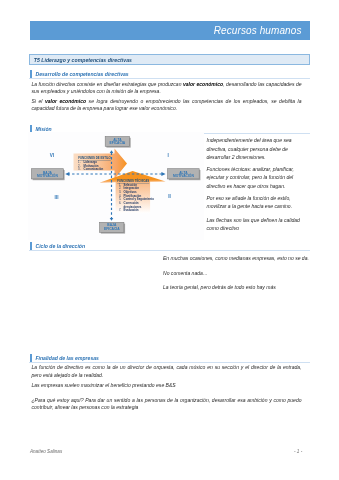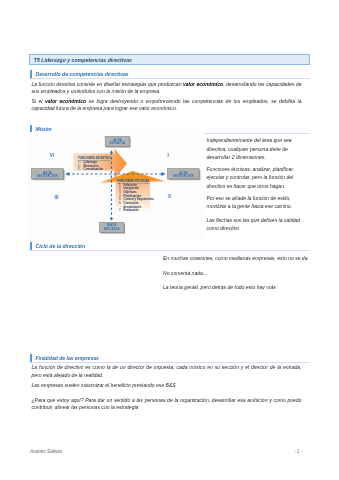--- a/index.html
+++ b/index.html
@@ -46,6 +46,9 @@
 
 <div class="page">
 
+  <div class="title-bar">
+    <span class="t">Recursos humanos</span>
+  </div>
 
   <div class="h1" style="top:54.2px">
     <span class="t">T5 Liderazgo y competencias directivas</span>

